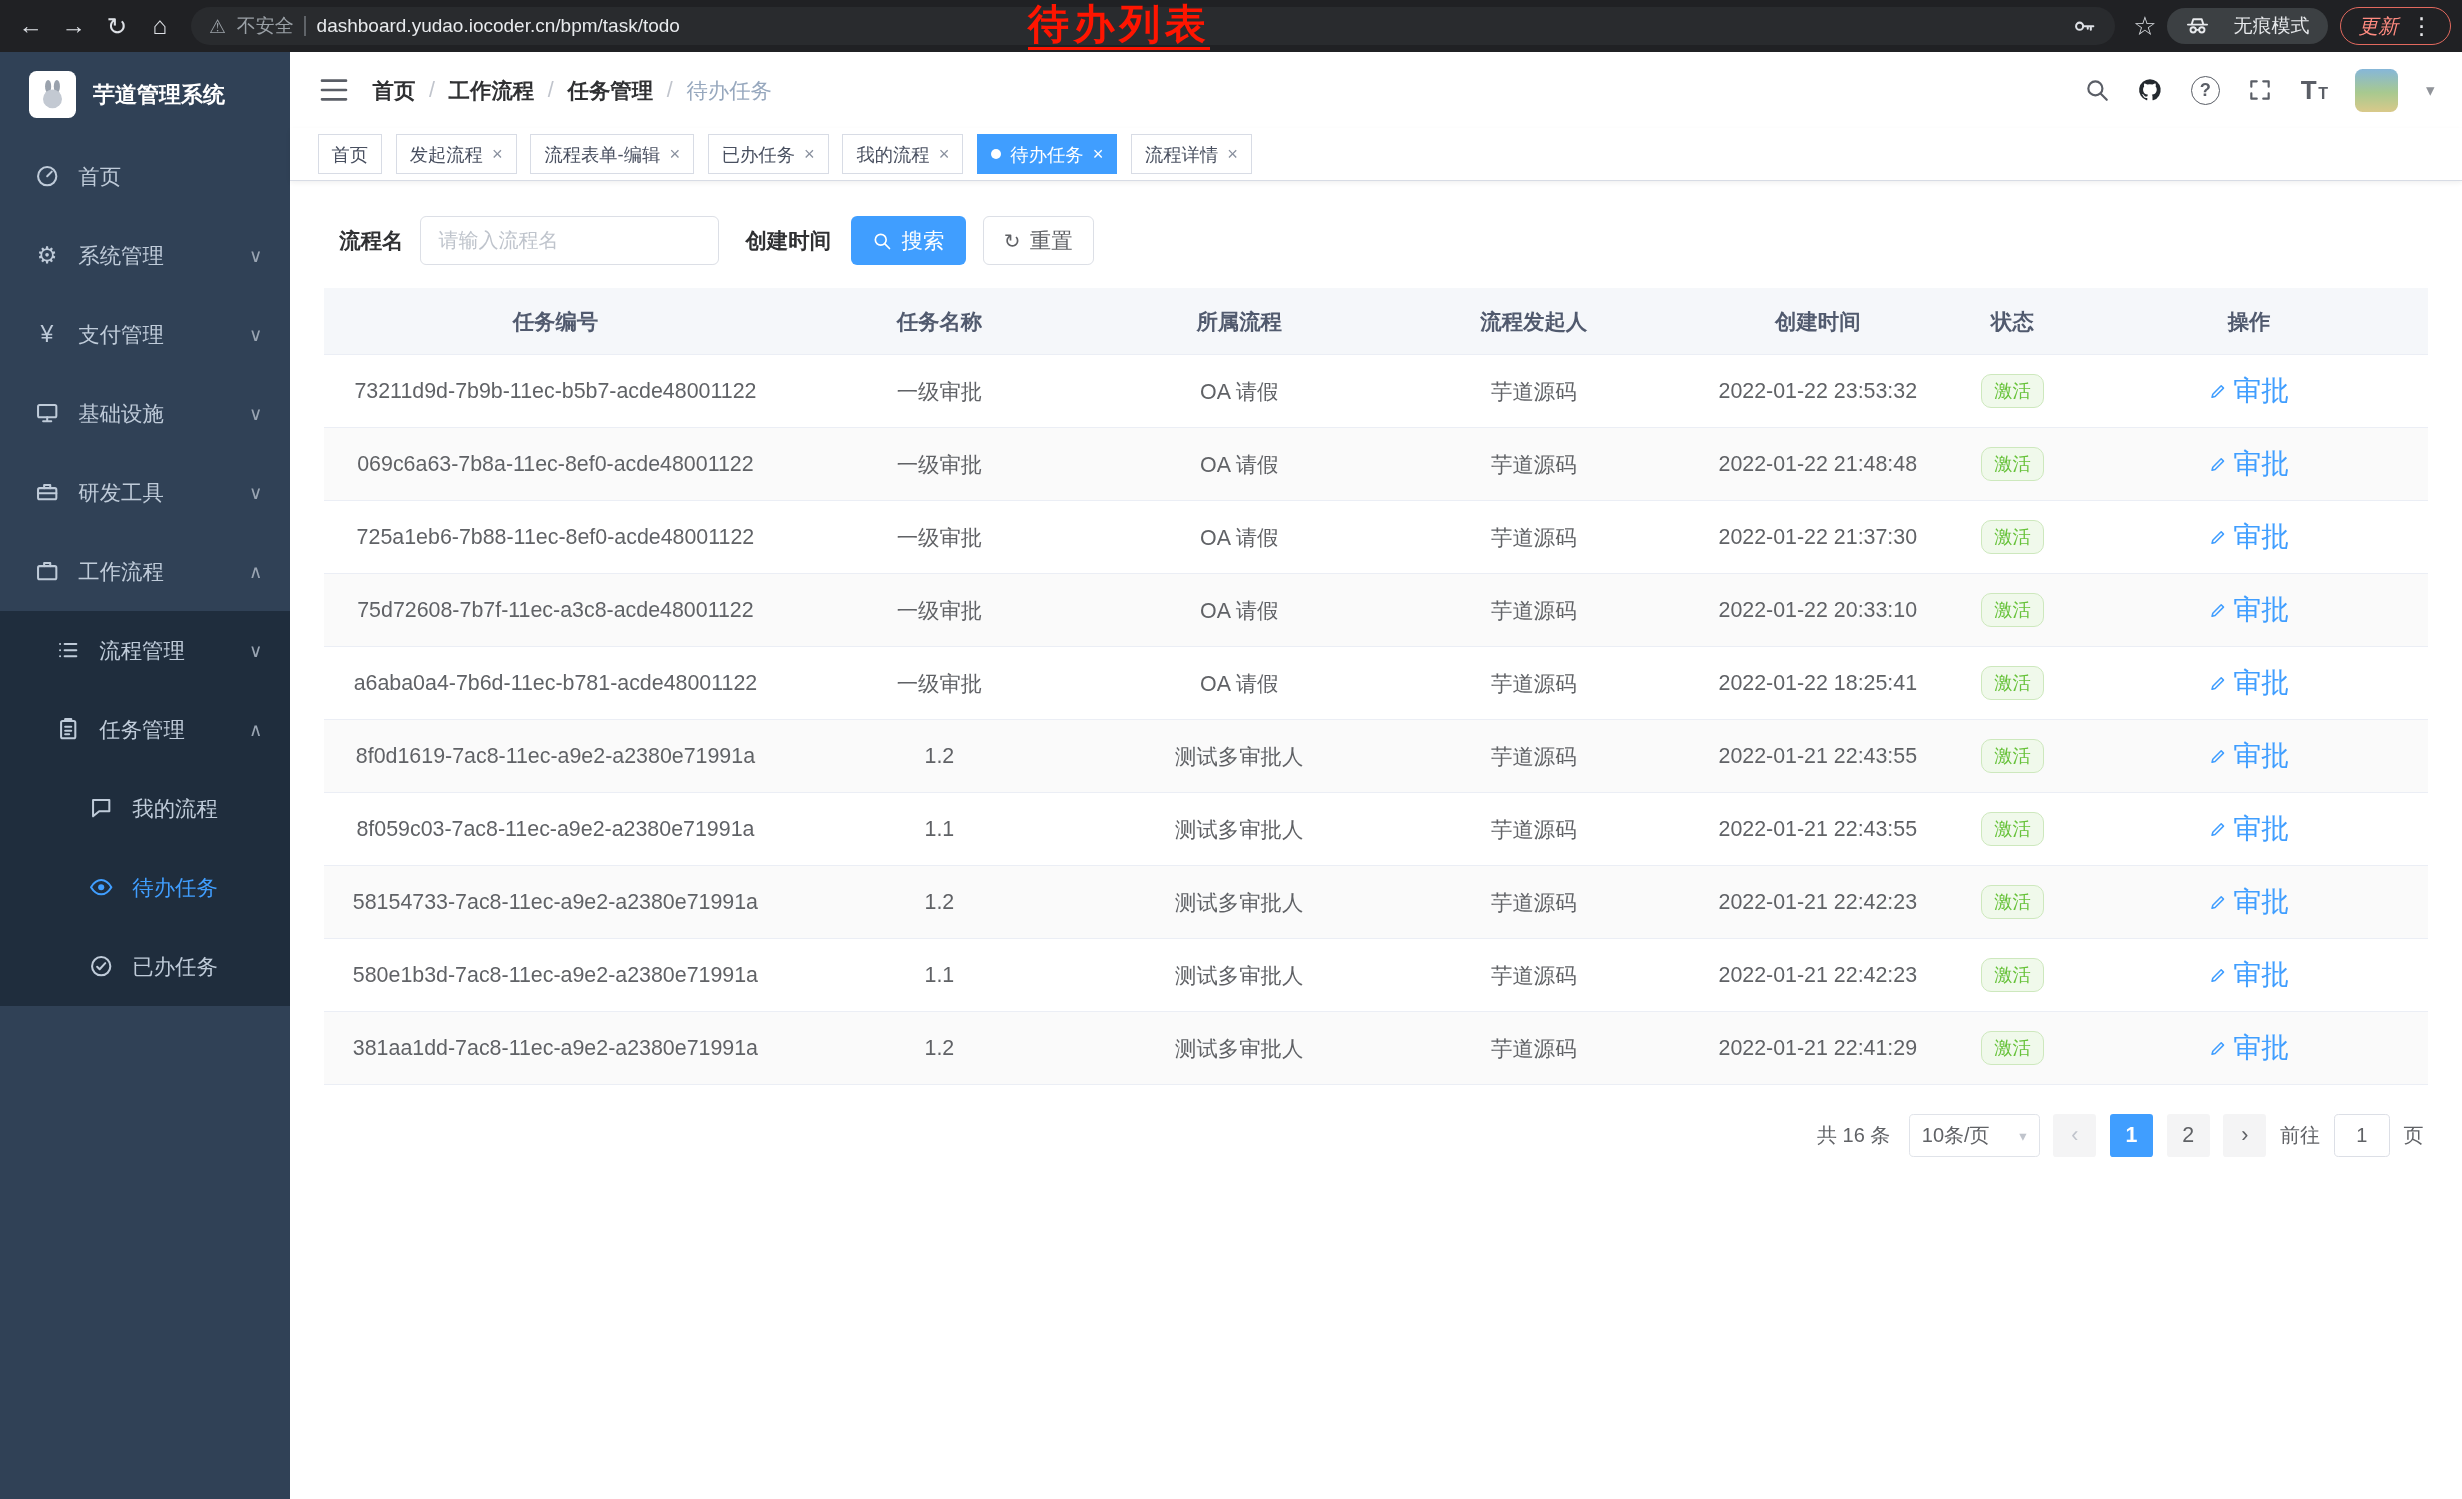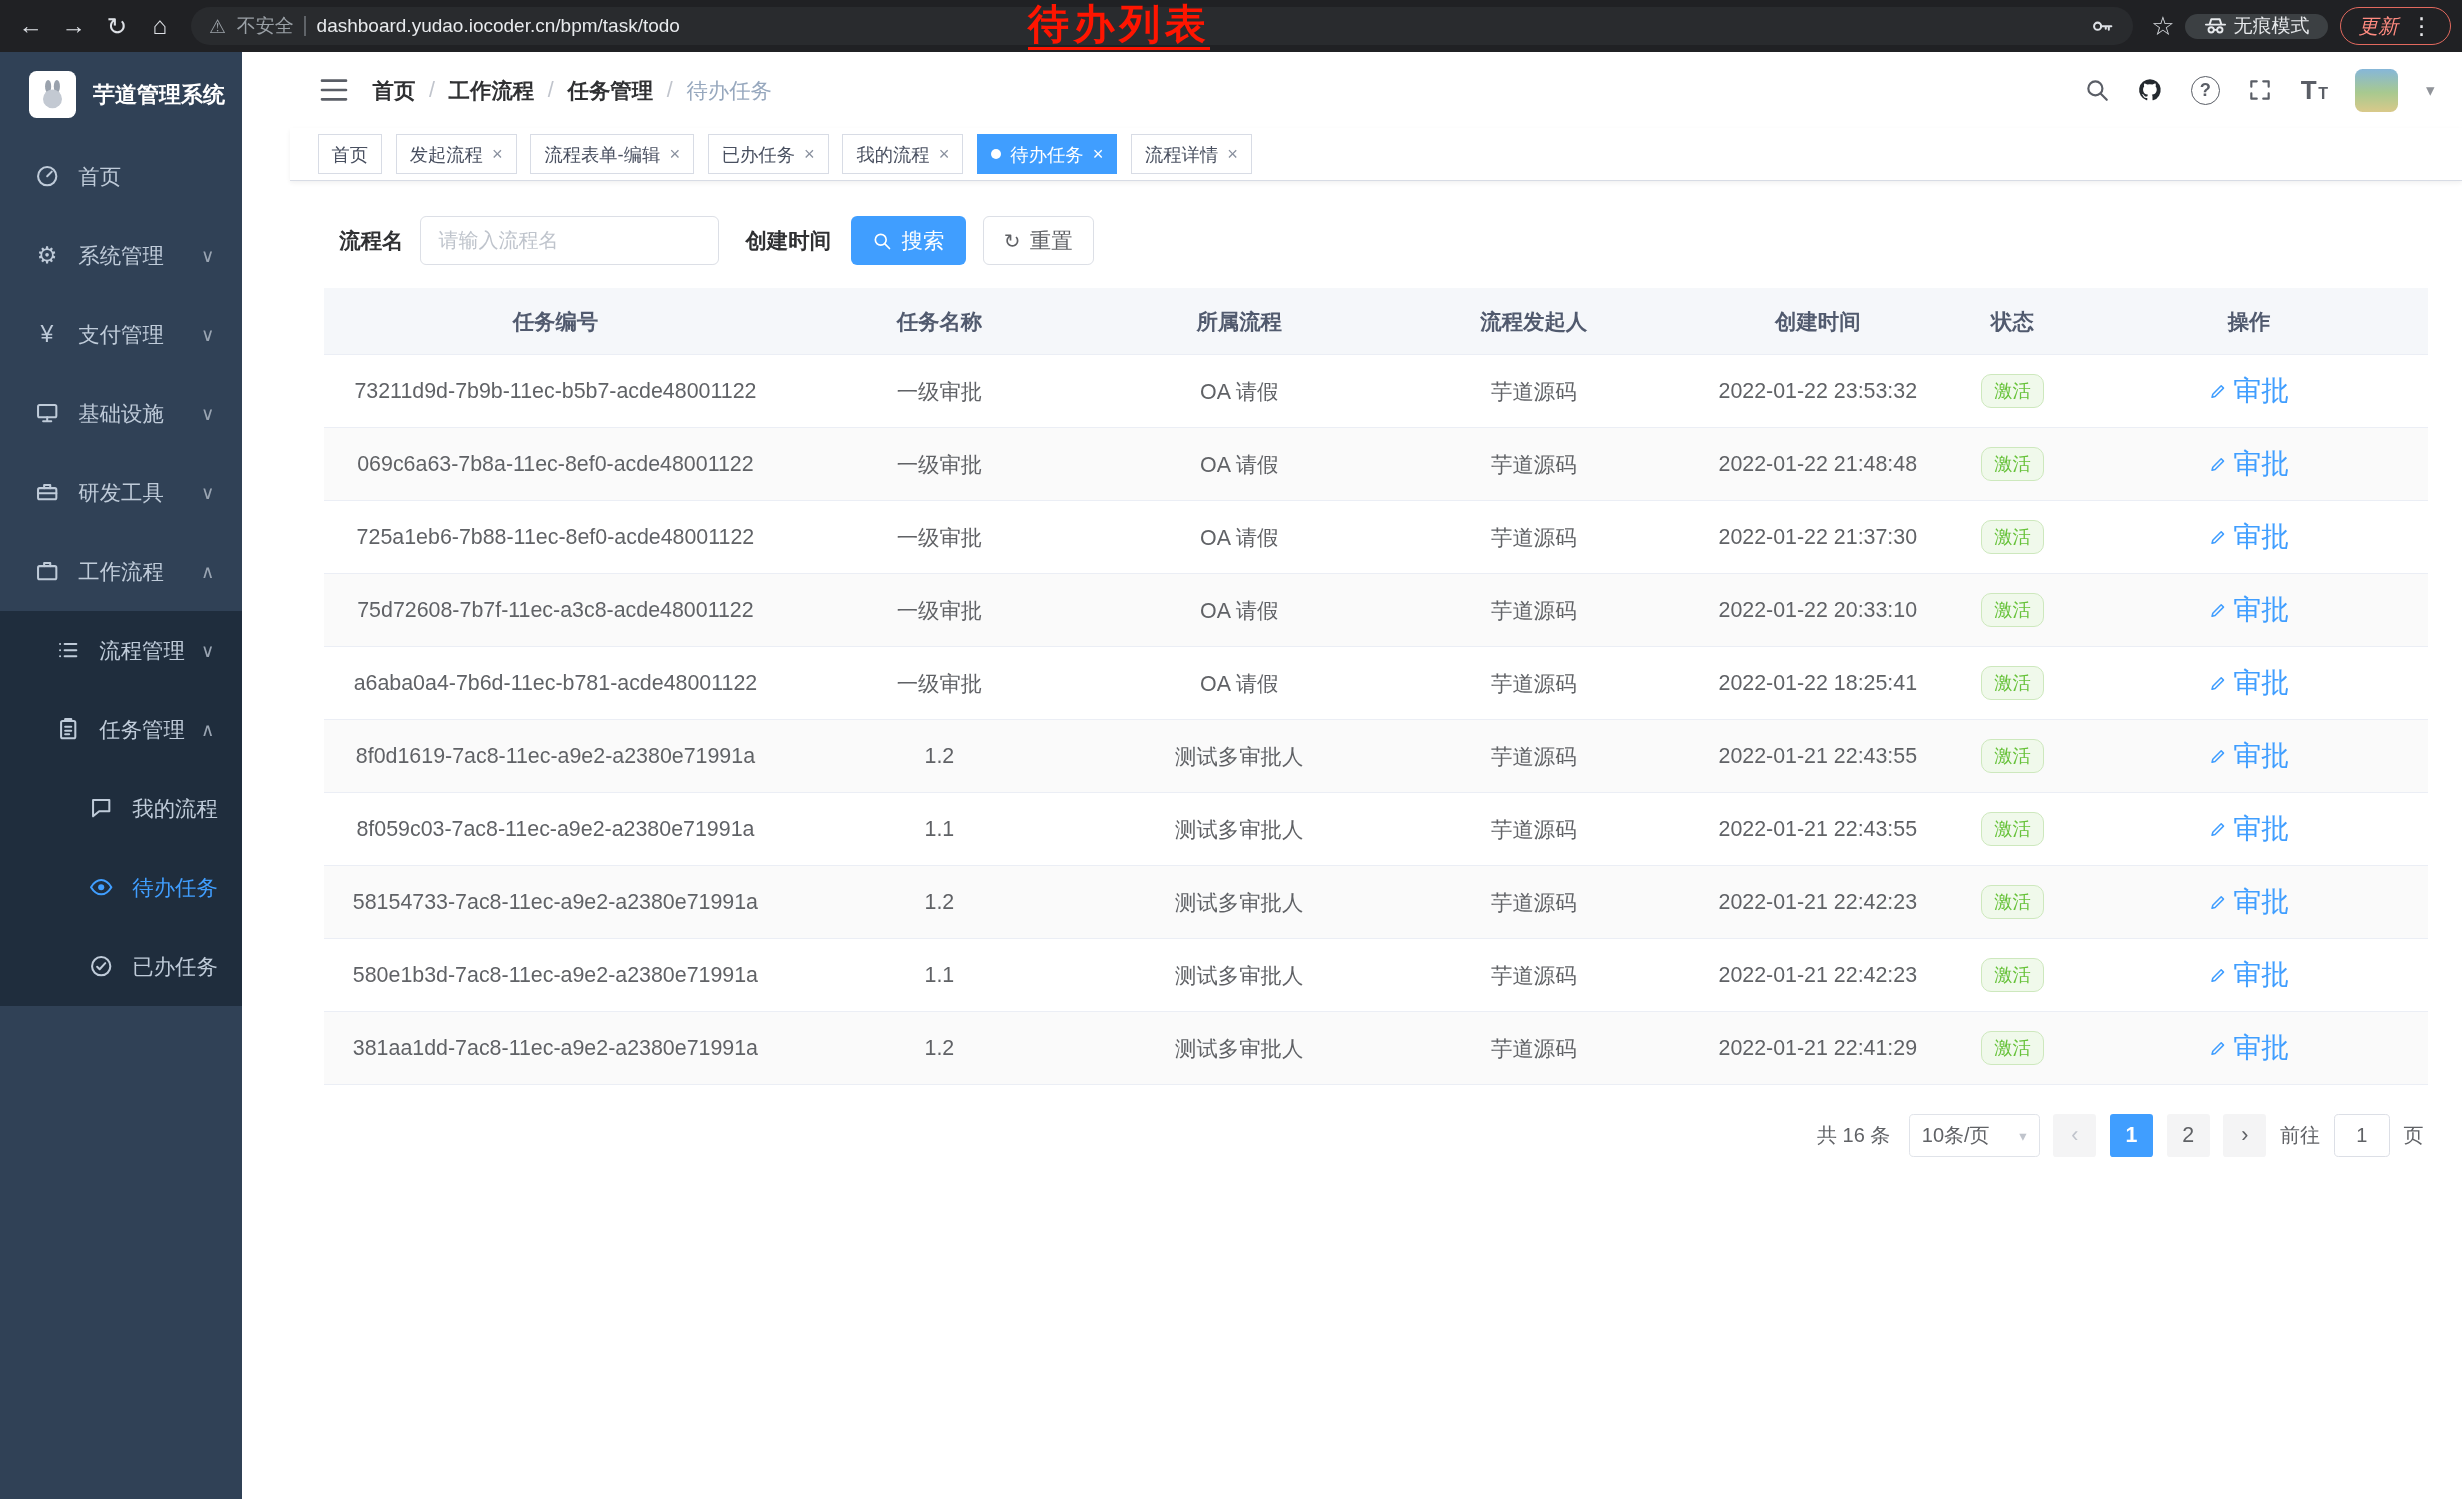--- a/index.html
+++ b/index.html
@@ -15,7 +15,7 @@
   .omni-url{color:#e8eaed;}
   .key-ic{margin-left:auto;width:24.4px;height:24.4px;color:#dee1e6;}
   .star{font-size:26px;color:#dee1e6;margin:0 7.6px;cursor:pointer;}
-  .incog{height:25px;border-radius:19px;background:#3c4043;color:#e8eaed;display:flex;align-items:center;gap:7px;padding:0 18.3px;font-size:19px;}
+  .incog{height:36px;border-radius:19px;background:#3c4043;color:#e8eaed;display:flex;align-items:center;gap:25px;padding:0 18.3px;font-size:19px;}
   .incog svg{width:23px;height:23px;}
   .update{height:38px;border-radius:19px;border:1.5px solid #e2695e;color:#ff8b80;display:flex;align-items:center;gap:12.2px;padding:0 17px;font-size:20px;margin-left:9.2px;cursor:pointer;font-style:italic;}
   .update .kebab{color:#e8eaed;font-size:23px;}

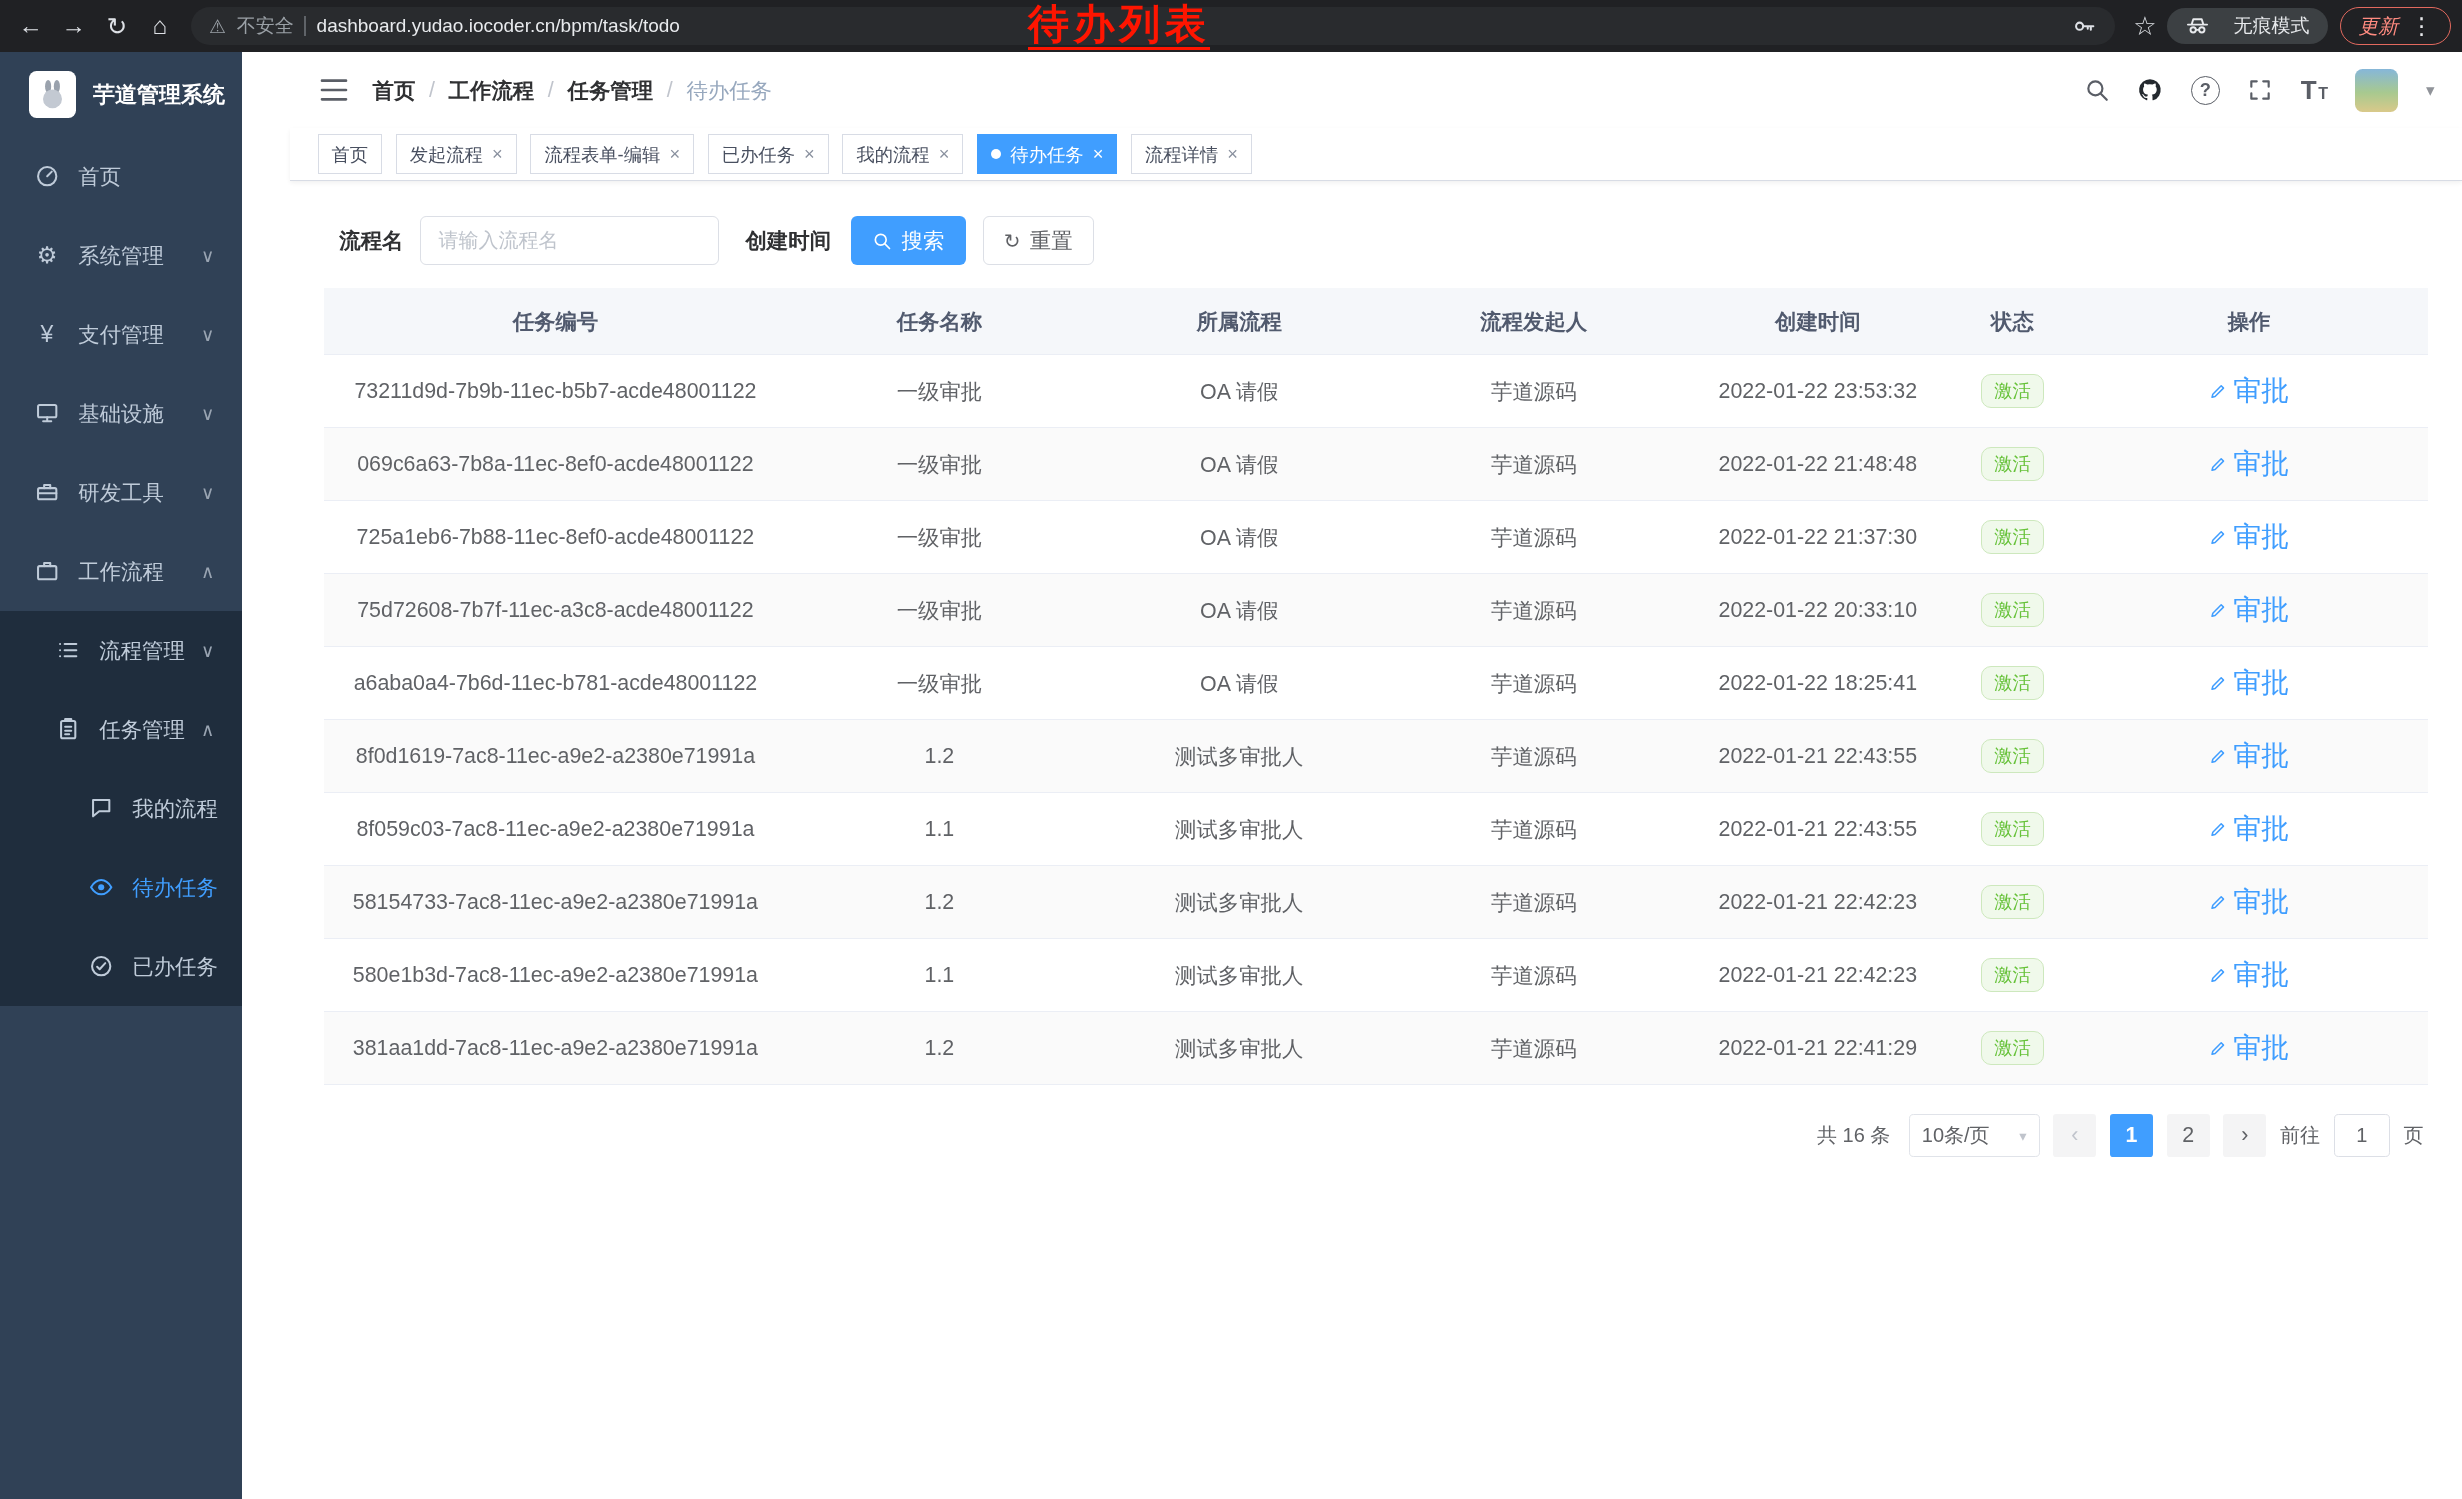--- a/index.html
+++ b/index.html
@@ -22,7 +22,7 @@
   .annotation{position:absolute;left:1028px;top:1.5px;font-size:41px;font-weight:800;color:#ff1500;letter-spacing:4.6px;border-bottom:3.8px solid #ff1500;line-height:1.1;z-index:5;padding-bottom:0;}
 
   
-  .sidebar{position:absolute;top:52px;left:0;width:242px;bottom:0;background:#304156;color:#bfcbd9;font-size:21.4px;overflow:hidden;}
+  .sidebar{position:absolute;top:52px;left:0;width:290px;bottom:0;background:#304156;color:#bfcbd9;font-size:21.4px;overflow:hidden;}
   .logo-row{height:85px;display:flex;align-items:center;gap:17px;padding:0 29px;cursor:pointer;}
   .logo-img{width:47px;height:47px;border-radius:7.6px;background:#fff;display:flex;align-items:center;justify-content:center;overflow:hidden;flex:0 0 47px;}
   .logo-title{color:#fff;font-weight:700;font-size:22px;white-space:nowrap;}

